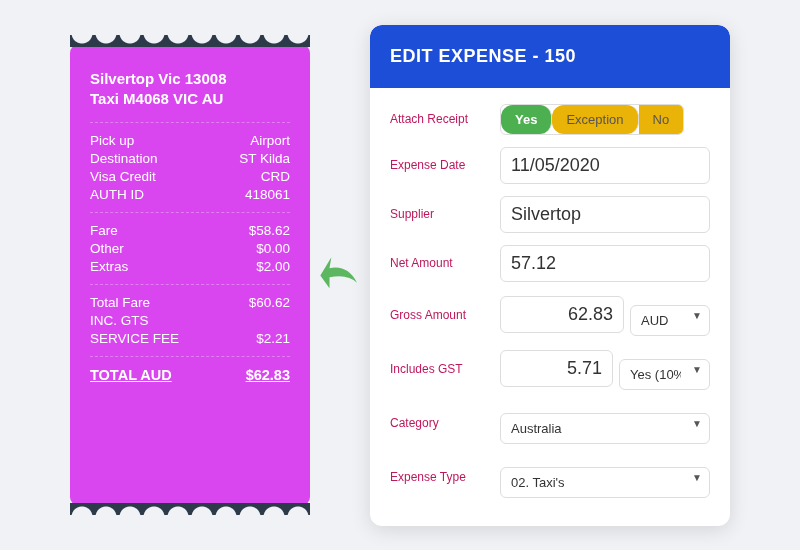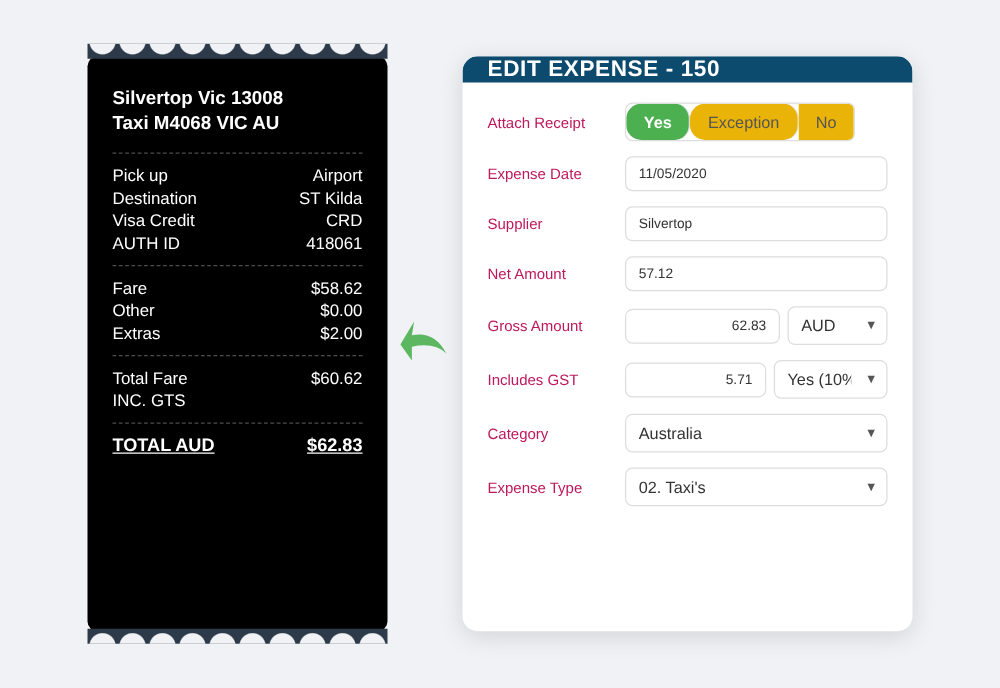--- a/index.html
+++ b/index.html
@@ -129,8 +129,8 @@
       overflow: hidden;
     }
     .edit-header {
-      background: #0c4a6e;
-      padding: 0 20px;
+      background: #1d4ed8;
+      padding: 21px 20px;
       color: white;
       font-size: 18px;
       font-weight: 700;

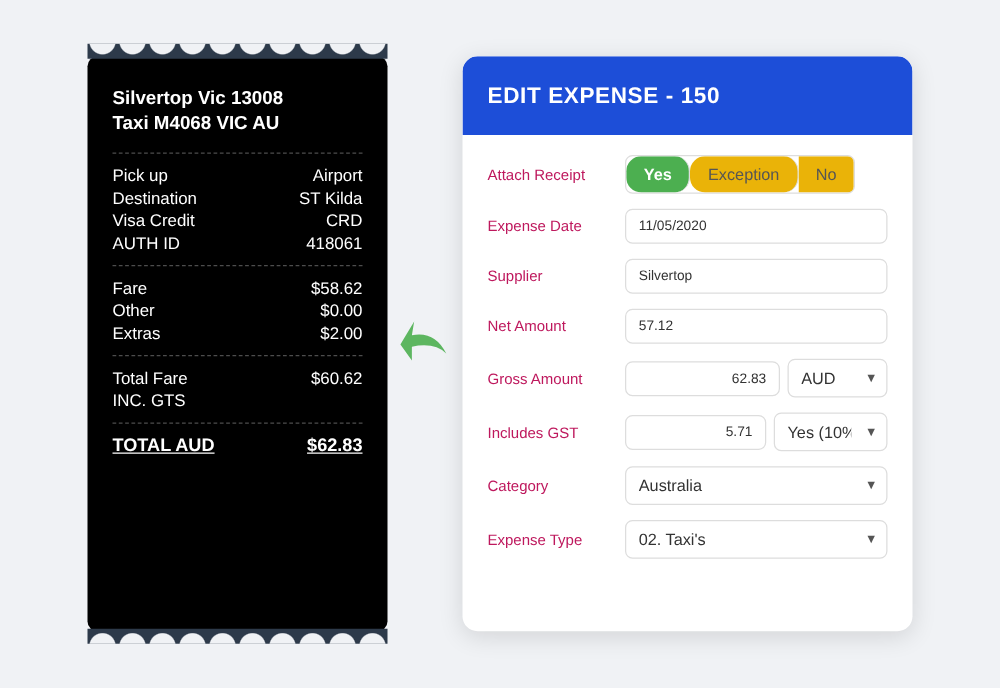--- a/index.html
+++ b/index.html
@@ -23,7 +23,7 @@
 
     
     .receipt {
-      background: #000000;
+      background: #d946ef;
       color: white;
       width: 240px;
       min-height: 460px;

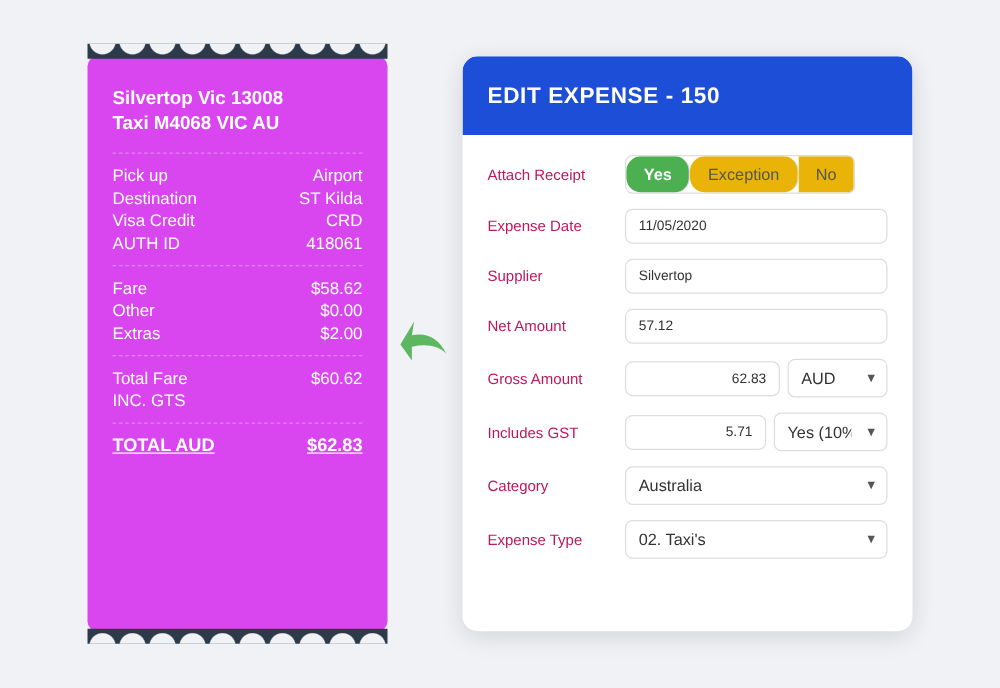--- a/index.html
+++ b/index.html
@@ -162,7 +162,7 @@
       border: 1px solid #ddd;
       border-radius: 6px;
       padding: 7px 10px;
-      font-size: 11px;
+      font-size: 18px;
       color: #333;
       width: 100%;
       outline: none;

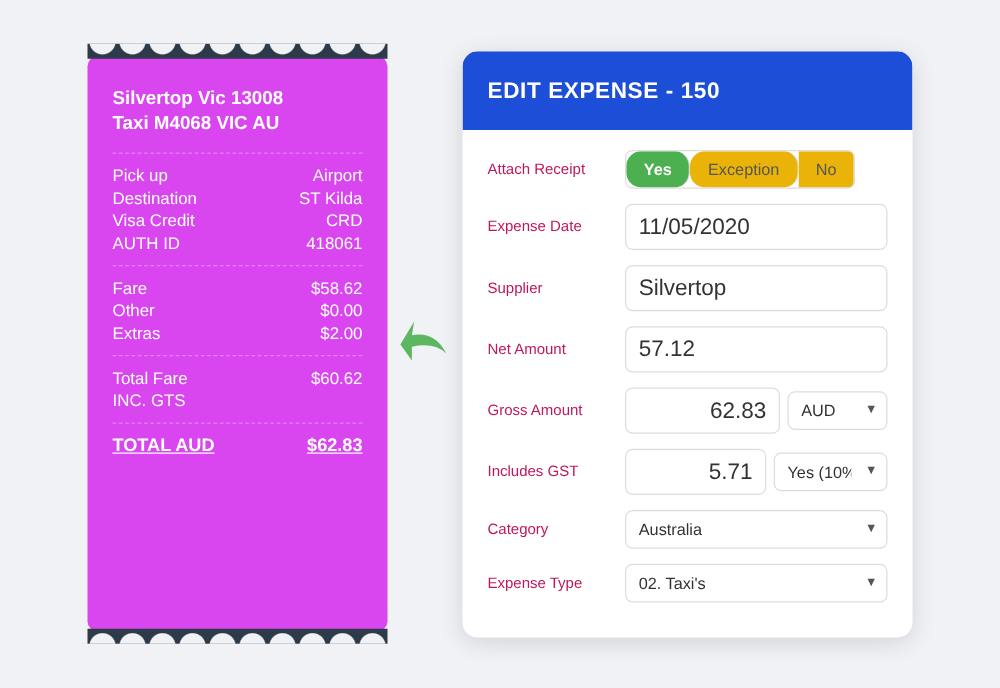--- a/index.html
+++ b/index.html
@@ -206,6 +206,7 @@
       background: white;
       cursor: pointer;
       outline: none;
+      margin-top: 11px;
     }
     .select-arrow {
       position: absolute;

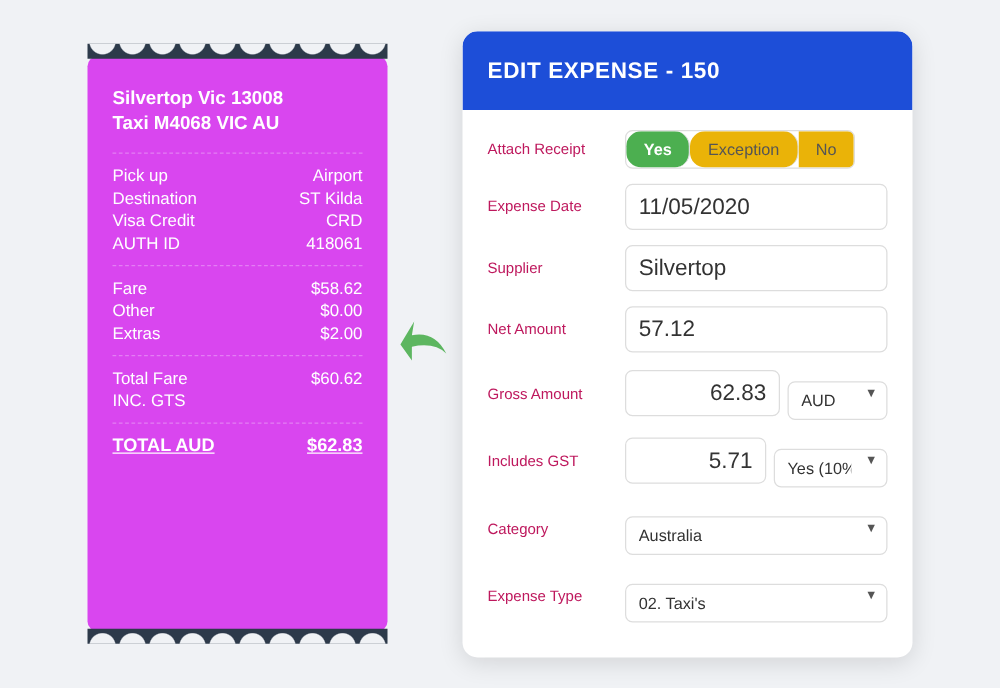--- a/index.html
+++ b/index.html
@@ -284,6 +284,10 @@
           <span class="label">INC. GTS</span>
           <span class="value"></span>
         </div>
+        <div class="receipt-row">
+          <span class="label">SERVICE FEE</span>
+          <span class="value">$2.21</span>
+        </div>
       </div>
     <hr class="receipt-divider">
     <div class="receipt-total-row">

